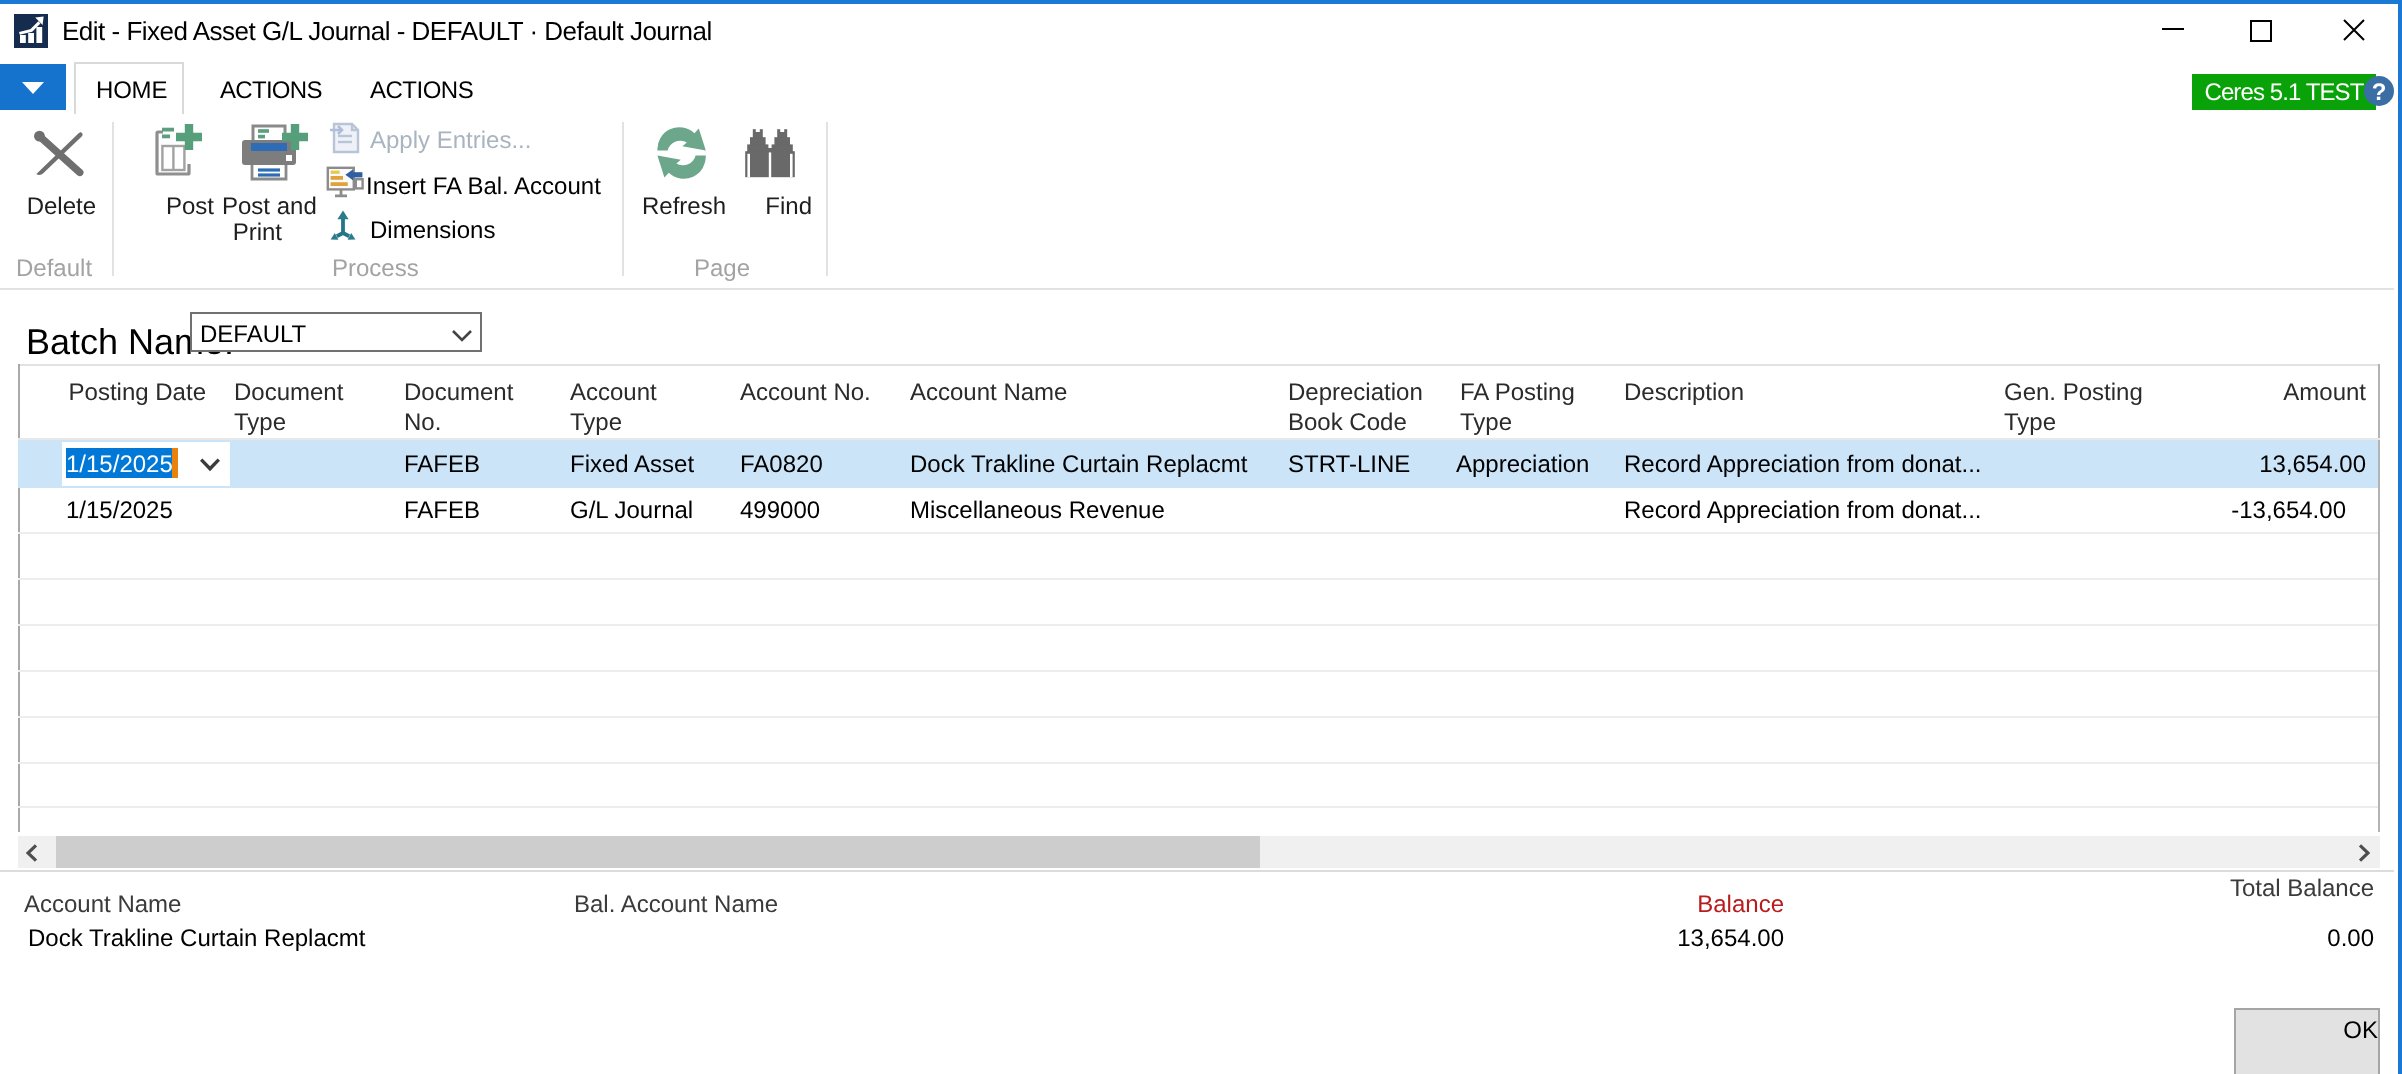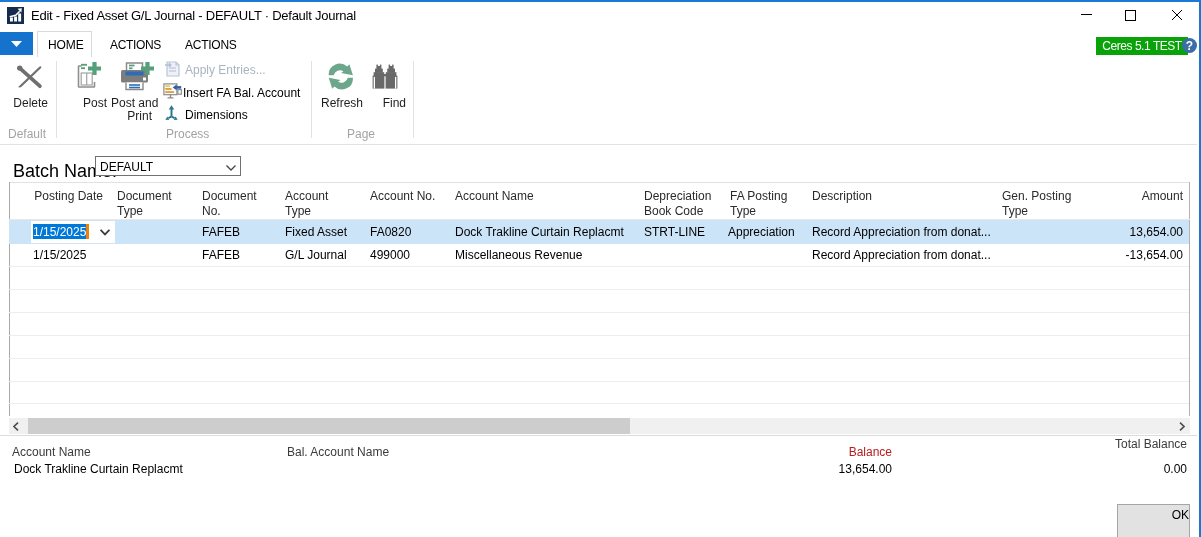--- a/index.html
+++ b/index.html
@@ -79,7 +79,7 @@
   <path d="M25.4 1 L29.6 1 L29.6 5.4 L34 5.4 L34 9.6 L29.6 9.6 L29.6 14 L25.4 14 L25.4 9.6 L21 9.6 L21 5.4 L25.4 5.4 Z" fill="#55a07b"></path>
 </svg>
 <div class="btnlbl" style="left:111px;top:96px;width:47px">Post and</div>
-<div class="btnlbl" style="left:105px;top:109px;width:47px">Print</div>
+<div class="btnlbl" style="left:94px;top:109px;width:47px">Print</div>
 <div class="glabel" style="left:166px;top:127px">Process</div>
 
 <svg class="a" style="left:164px;top:61px" width="17" height="16" viewBox="0 0 17 16">

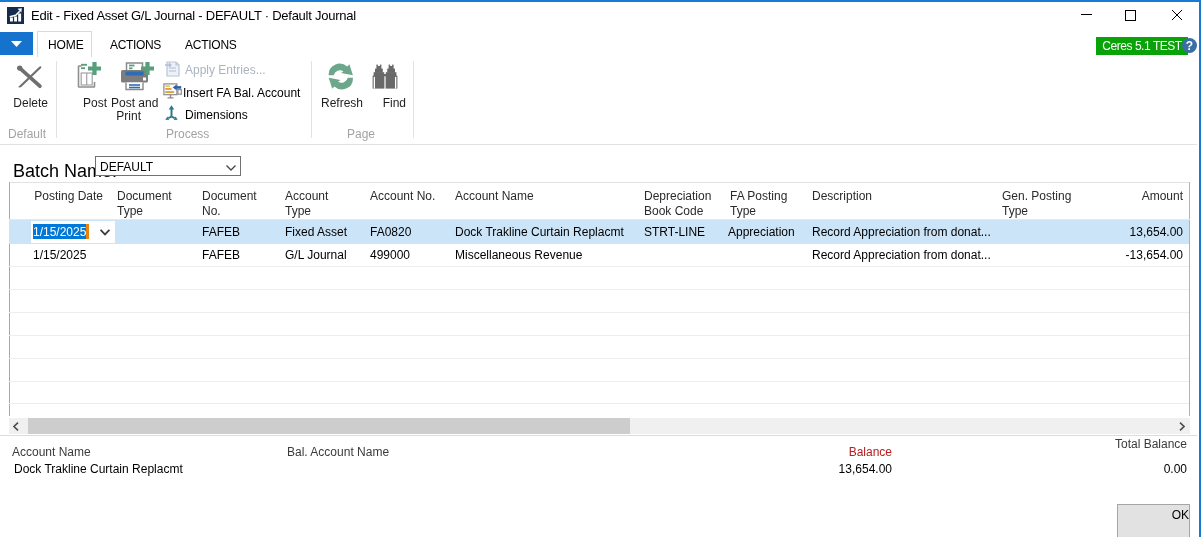--- a/index.html
+++ b/index.html
@@ -198,7 +198,7 @@
 <div class="cell" style="left:370px;top:248px">499000</div>
 <div class="cell" style="left:455px;top:248px">Miscellaneous Revenue</div>
 <div class="cell" style="left:812px;top:248px">Record Appreciation from donat...</div>
-<div class="cell" style="right:18px;top:248px">-13,654.00</div>
+<div class="cell" style="right:28px;top:248px">-13,654.00</div>
 
 <div class="hline" style="left:9px;top:266px;width:1180px;background:#ededed"></div>
 <div class="hline" style="left:9px;top:289px;width:1180px;background:#ededed"></div>

